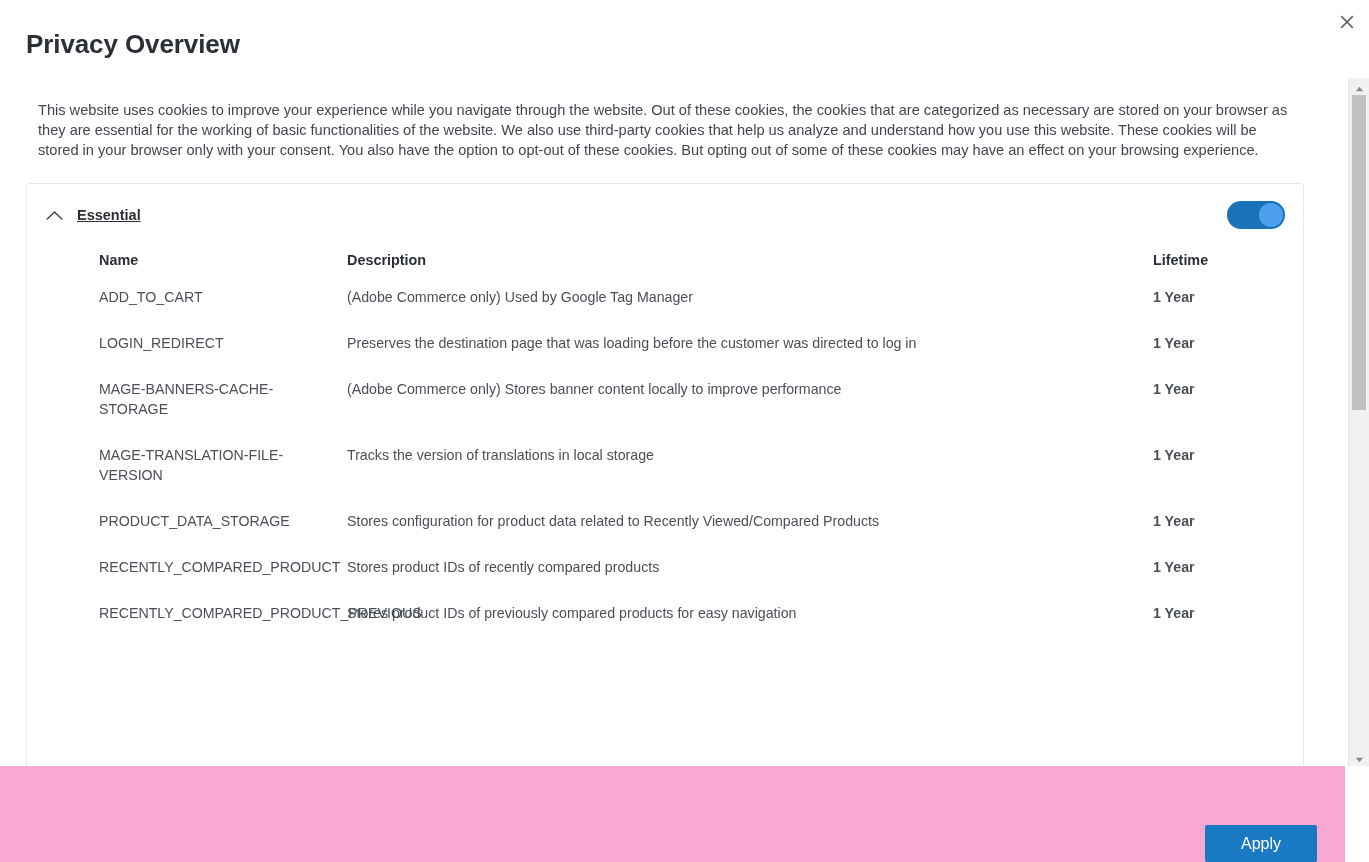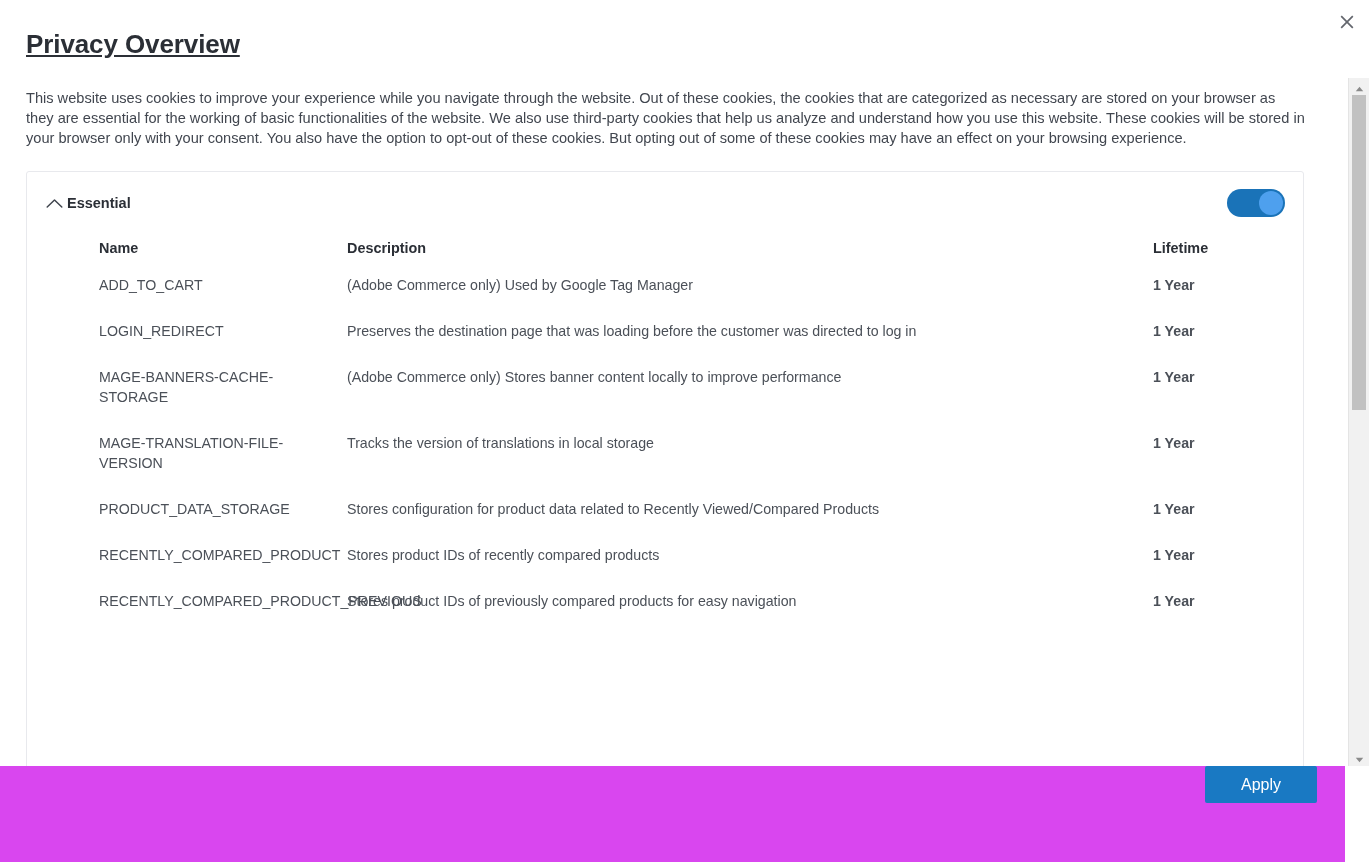--- a/index.html
+++ b/index.html
@@ -48,7 +48,6 @@
     color: #2b2f36;
     letter-spacing: -0.1px;
     margin: 0;
-    text-decoration: underline;
   }
 
   

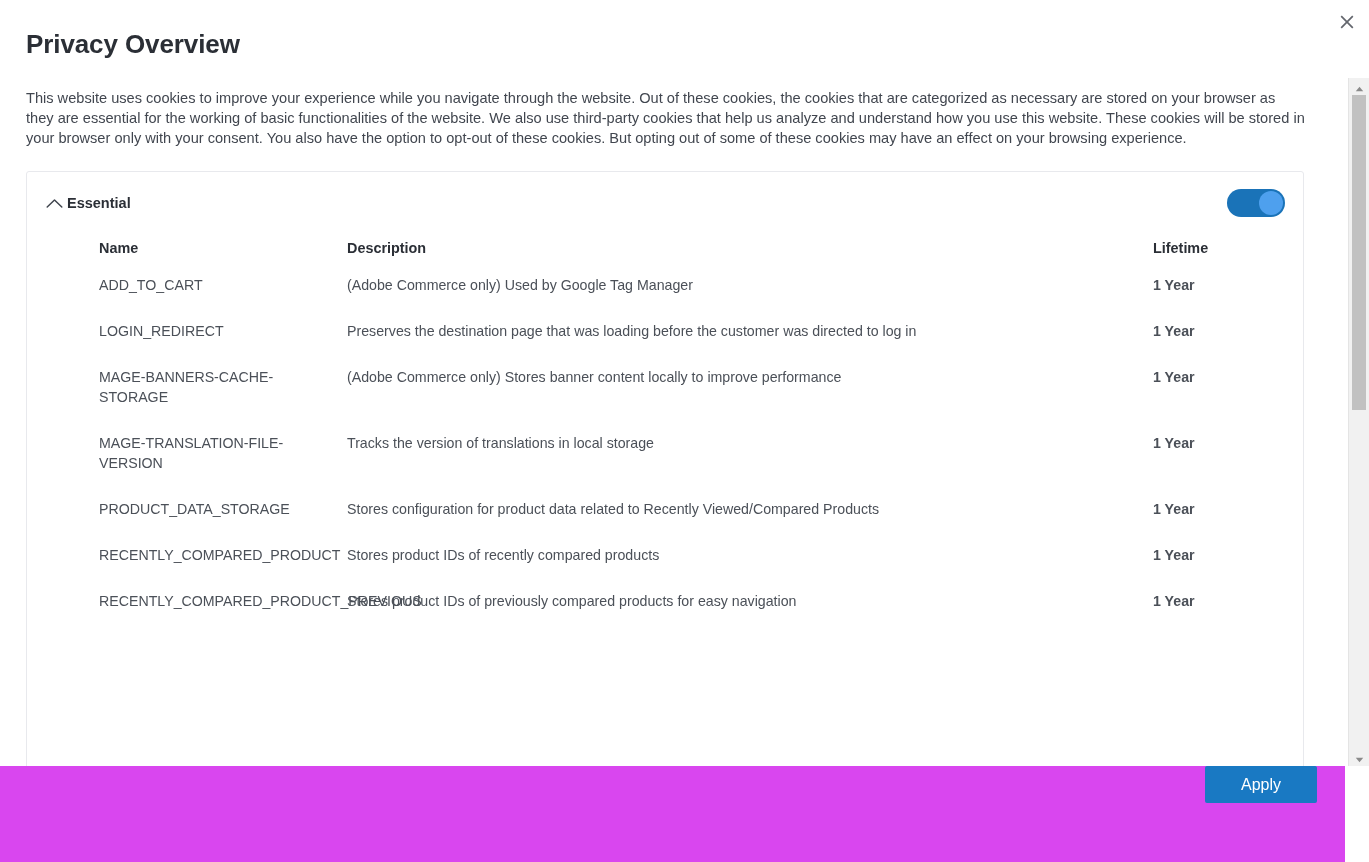--- a/index.html
+++ b/index.html
@@ -62,7 +62,7 @@
   }
 
   .intro {
-    margin: 0;
+    margin: 12px;
     padding: 10px 40px 0 26px;
     font-size: 14.6px;
     line-height: 20px;

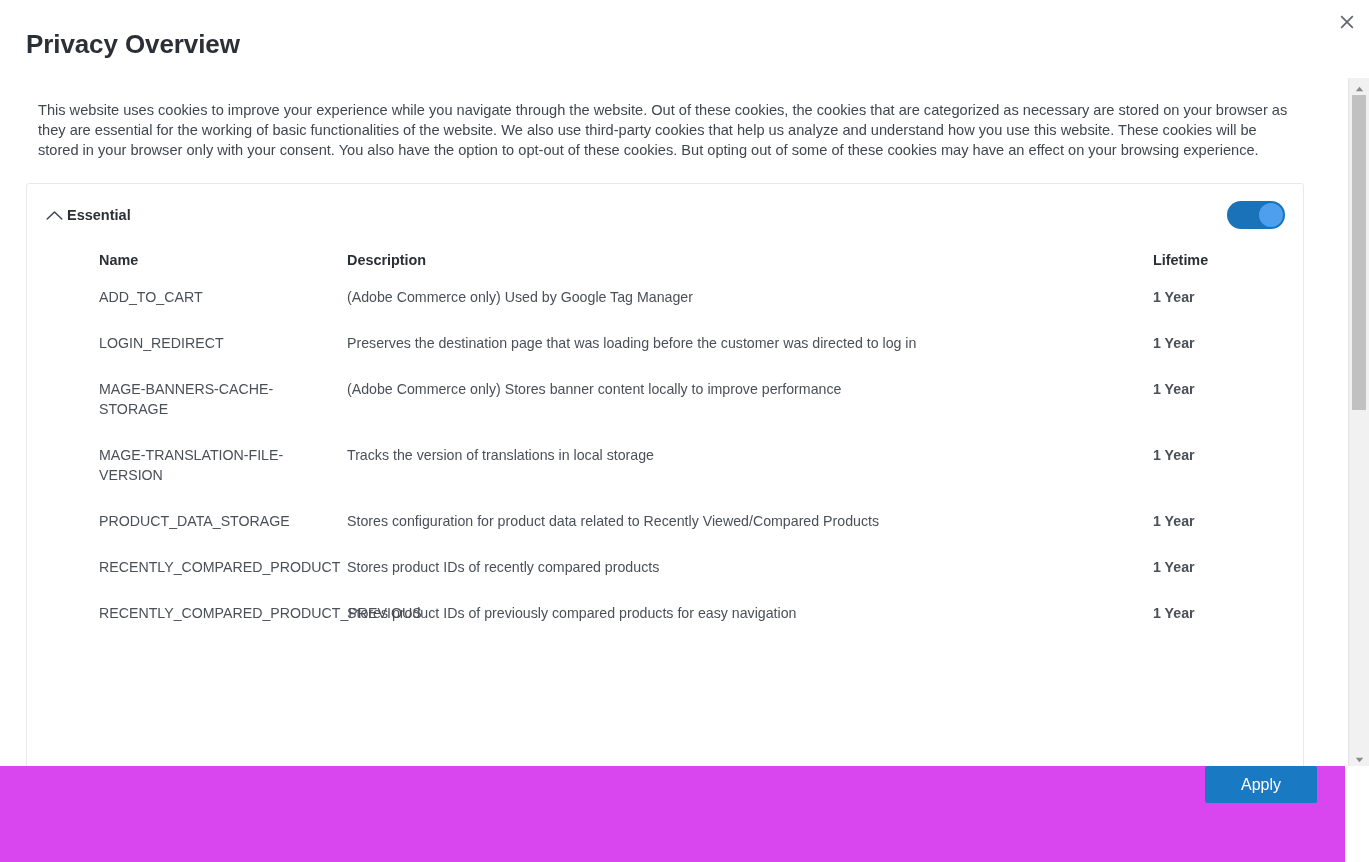--- a/index.html
+++ b/index.html
@@ -97,6 +97,8 @@
     font-size: 14.5px;
     font-weight: bold;
     color: #2b2f36;
+    margin-left: 10px;
+    text-decoration: underline;
   }
 
   

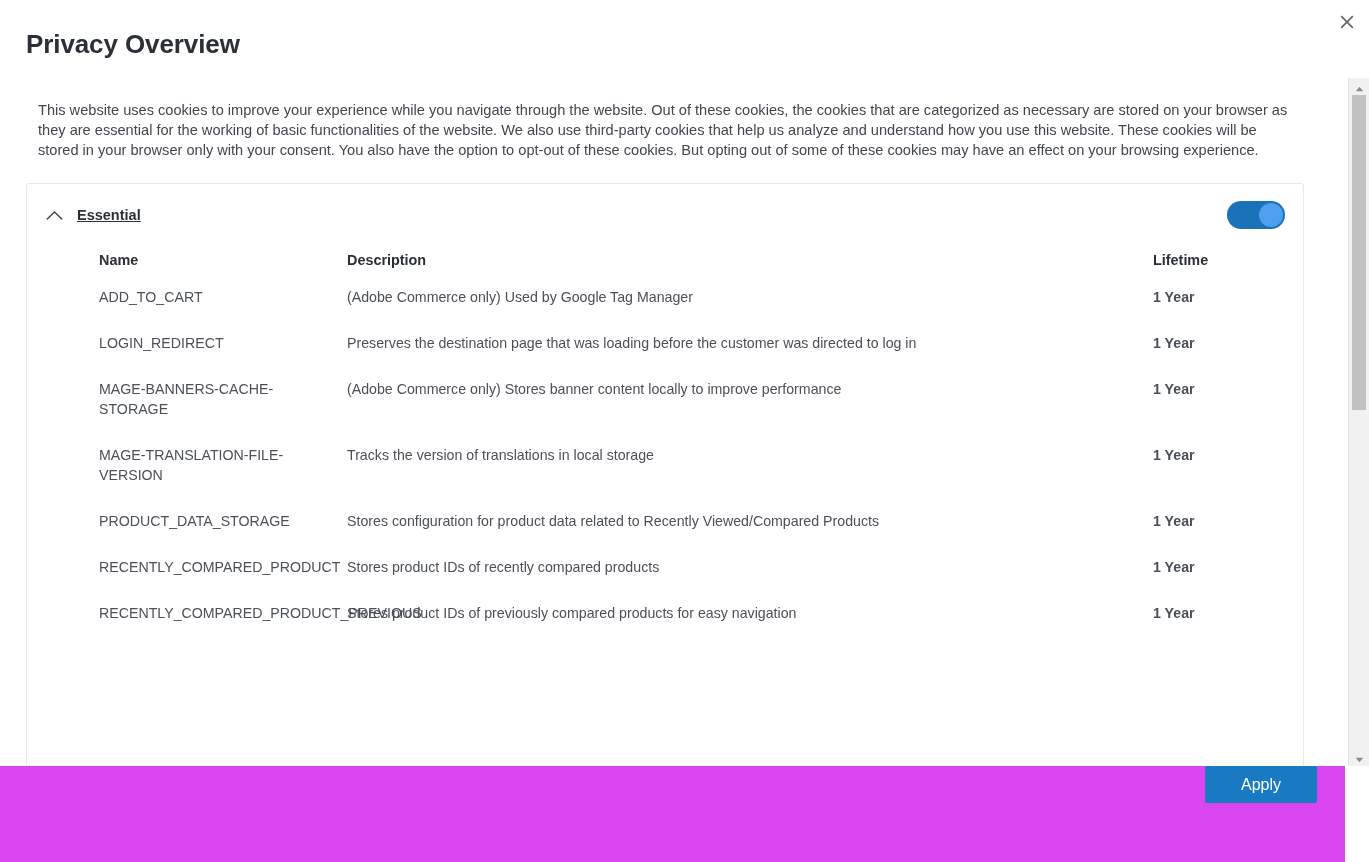--- a/index.html
+++ b/index.html
@@ -158,9 +158,9 @@
     left: 0; bottom: 0;
     width: 1345px;
     height: 96px;
-    background: #d946ef;
+    background: #f9a8d4;
     display: flex;
-    align-items: flex-start;
+    align-items: flex-end;
     justify-content: flex-end;
     padding-right: 28px;
   }

